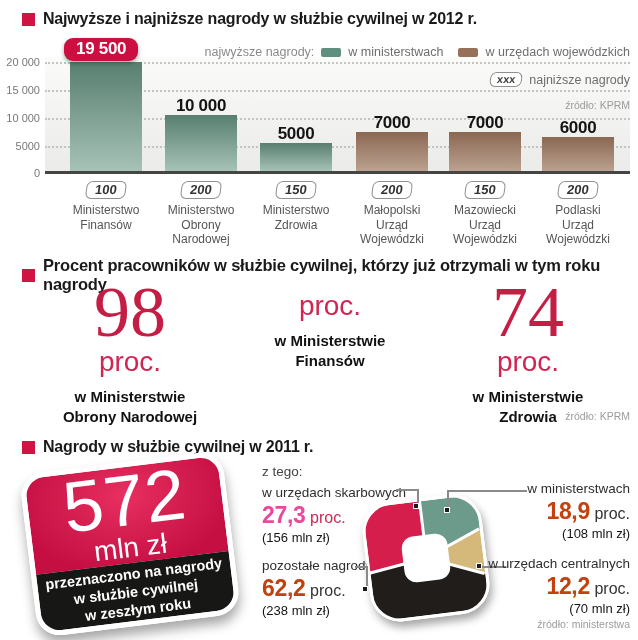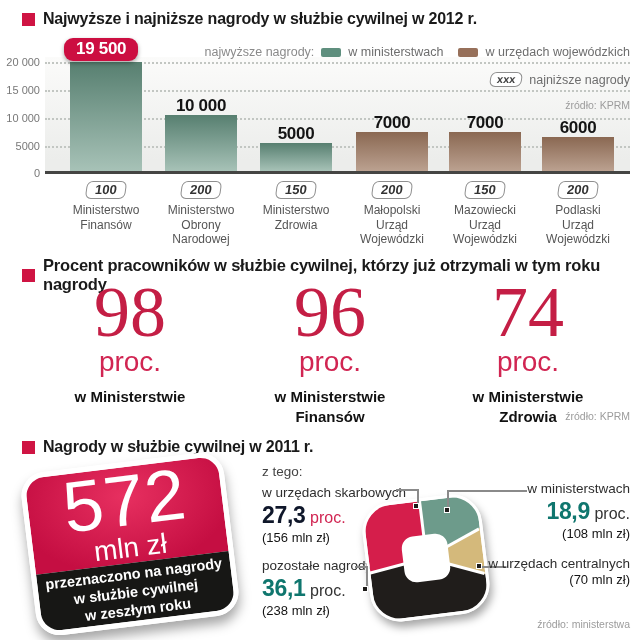--- a/index.html
+++ b/index.html
@@ -167,7 +167,6 @@
     </div>
   </div>
   <div class="abs pcol" style="left:220px; top:284px;">
-    <div class="pnum">96</div>
     <div class="punit">proc.</div>
     <div class="plines">
       <div>w Ministerstwie</div>

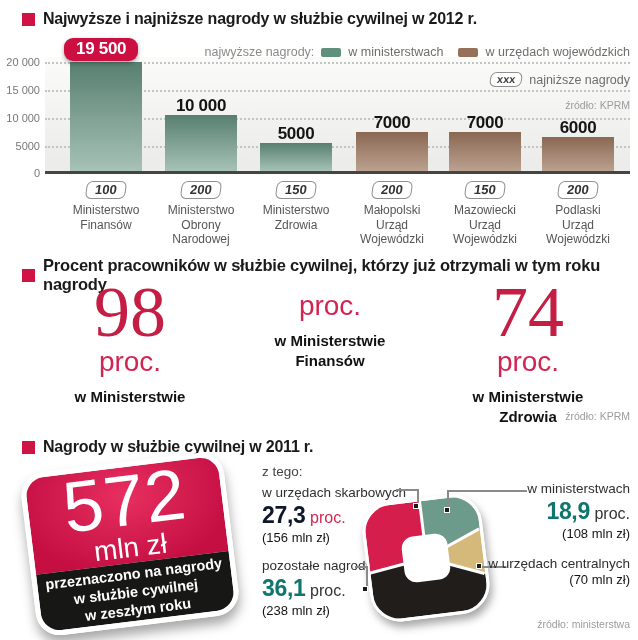--- a/index.html
+++ b/index.html
@@ -164,6 +164,7 @@
     <div class="punit">proc.</div>
     <div class="plines">
       <div>w Ministerstwie</div>
+      <div>Obrony Narodowej</div>
     </div>
   </div>
   <div class="abs pcol" style="left:220px; top:284px;">

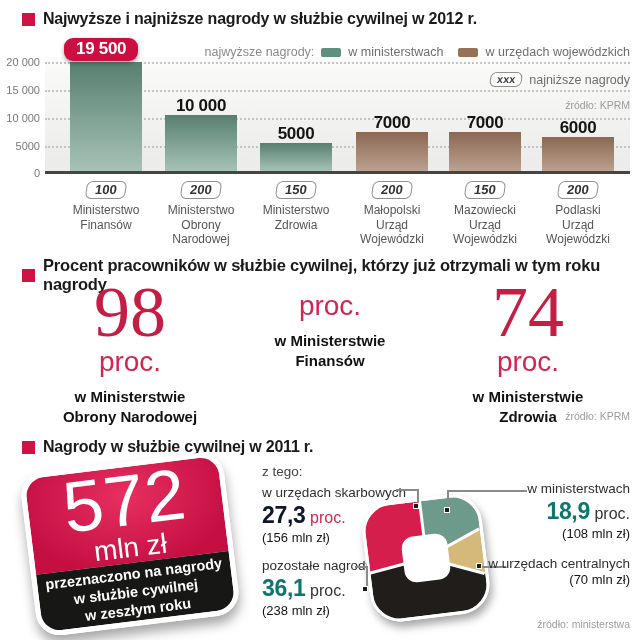--- a/index.html
+++ b/index.html
@@ -52,7 +52,7 @@
                   align-items:center; justify-content:center; font-weight:bold; font-size:14.5px; line-height:18px; }
   .blabel { font-size:13.5px; color:#2e2e2e; }
   .bnum { font-weight:bold; font-size:23px; letter-spacing:-0.3px; }
-  .bnum.red { color:#0f172a; } .bnum.dark { color:#0f766e;margin-top:16px; }
+  .bnum.red { color:#ec4899; } .bnum.dark { color:#0f766e;margin-top:16px; }
   .bunit { font-size:16px; font-weight:normal; }
   .bunit.red { color:#d12552; } .bunit.dark { color:#333; }
   .bamt { font-size:13px; font-weight:normal; color:#141414; margin-top:1px; }

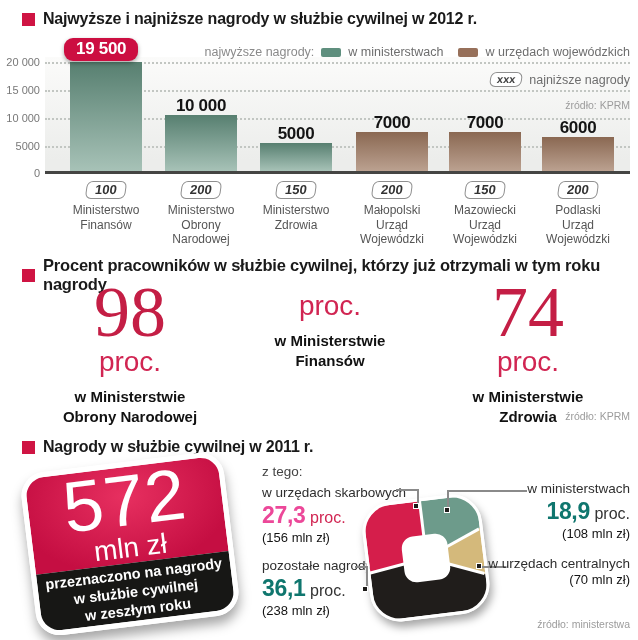--- a/index.html
+++ b/index.html
@@ -52,7 +52,7 @@
                   align-items:center; justify-content:center; font-weight:bold; font-size:14.5px; line-height:18px; }
   .blabel { font-size:13.5px; color:#2e2e2e; }
   .bnum { font-weight:bold; font-size:23px; letter-spacing:-0.3px; }
-  .bnum.red { color:#ec4899; } .bnum.dark { color:#0f766e;margin-top:16px; }
+  .bnum.red { color:#ec4899; } .bnum.dark { color:#c2410c;margin-top:16px; }
   .bunit { font-size:16px; font-weight:normal; }
   .bunit.red { color:#d12552; } .bunit.dark { color:#333; }
   .bamt { font-size:13px; font-weight:normal; color:#141414; margin-top:1px; }

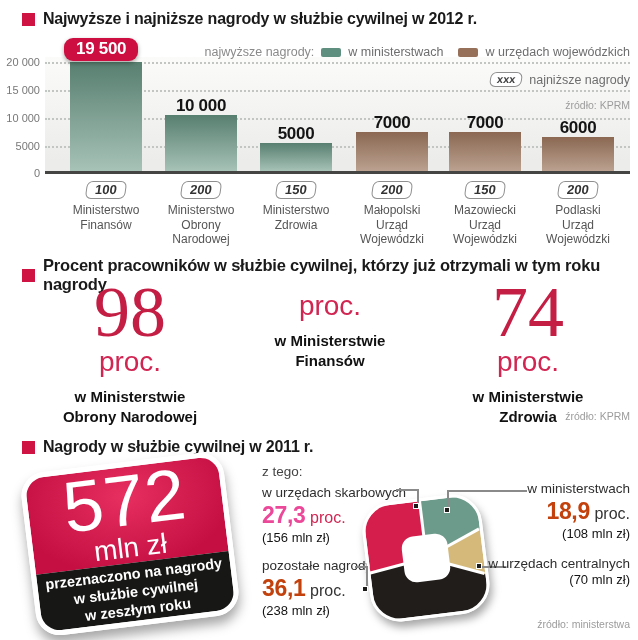--- a/index.html
+++ b/index.html
@@ -215,7 +215,7 @@
   <div class="abs" style="left:262px; top:558px;">
     <div class="blabel">pozostałe nagrody</div>
     <div style="margin-top:2px;">
-      <span class="bnum dark">36,1</span>
+      <span class="bnum dark">62,2</span>
       <span class="bunit dark">proc.</span>
     </div>
     <div class="bamt">(238 mln zł)</div>

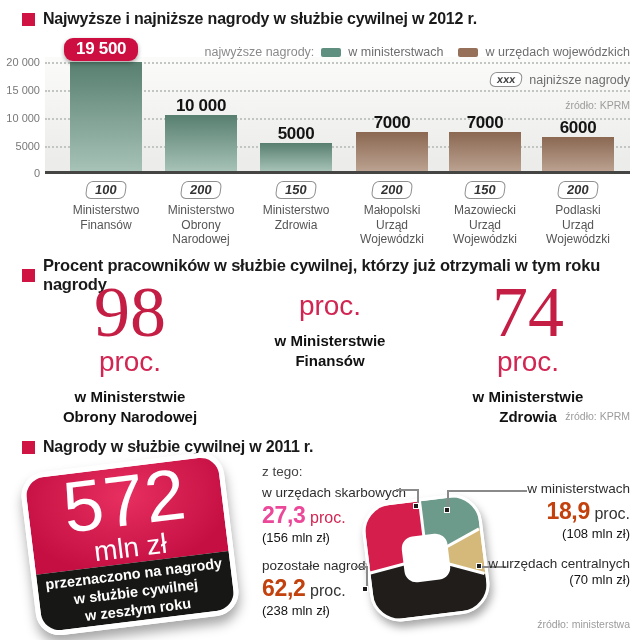--- a/index.html
+++ b/index.html
@@ -255,6 +255,10 @@
 
   <div class="abs rblock" style="right:8px; top:556px;">
     <div class="blabel">w urzędach centralnych</div>
+    <div style="margin-top:2px;">
+      <span class="bnum dark">12,2</span>
+      <span class="bunit dark">proc.</span>
+    </div>
     <div class="bamt">(70 mln zł)</div>
   </div>
 

